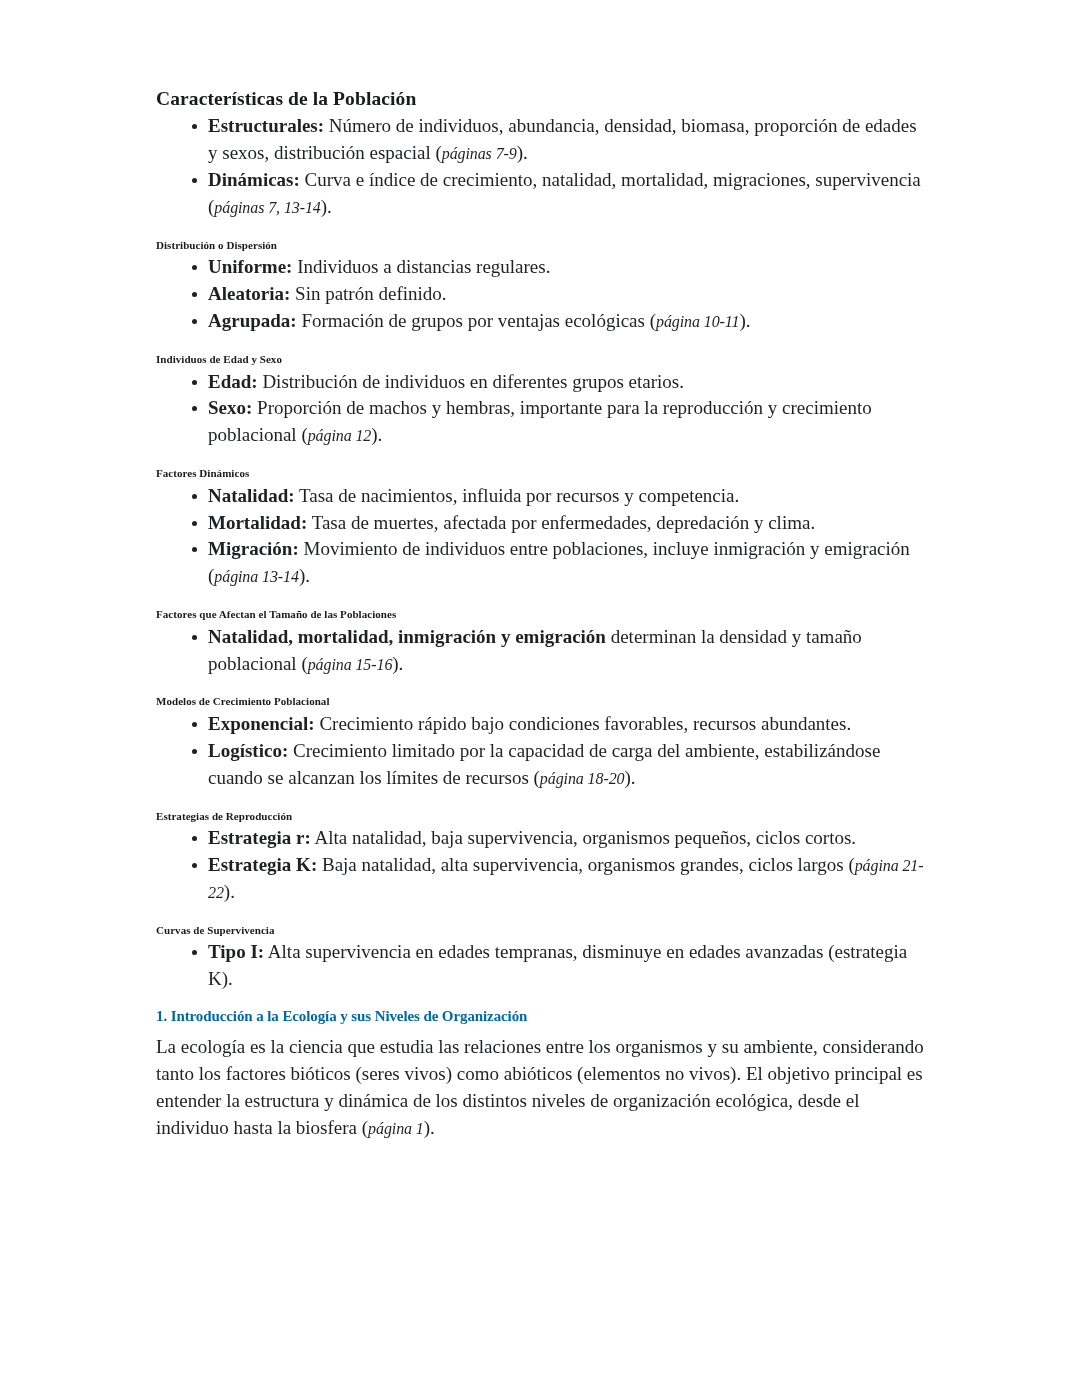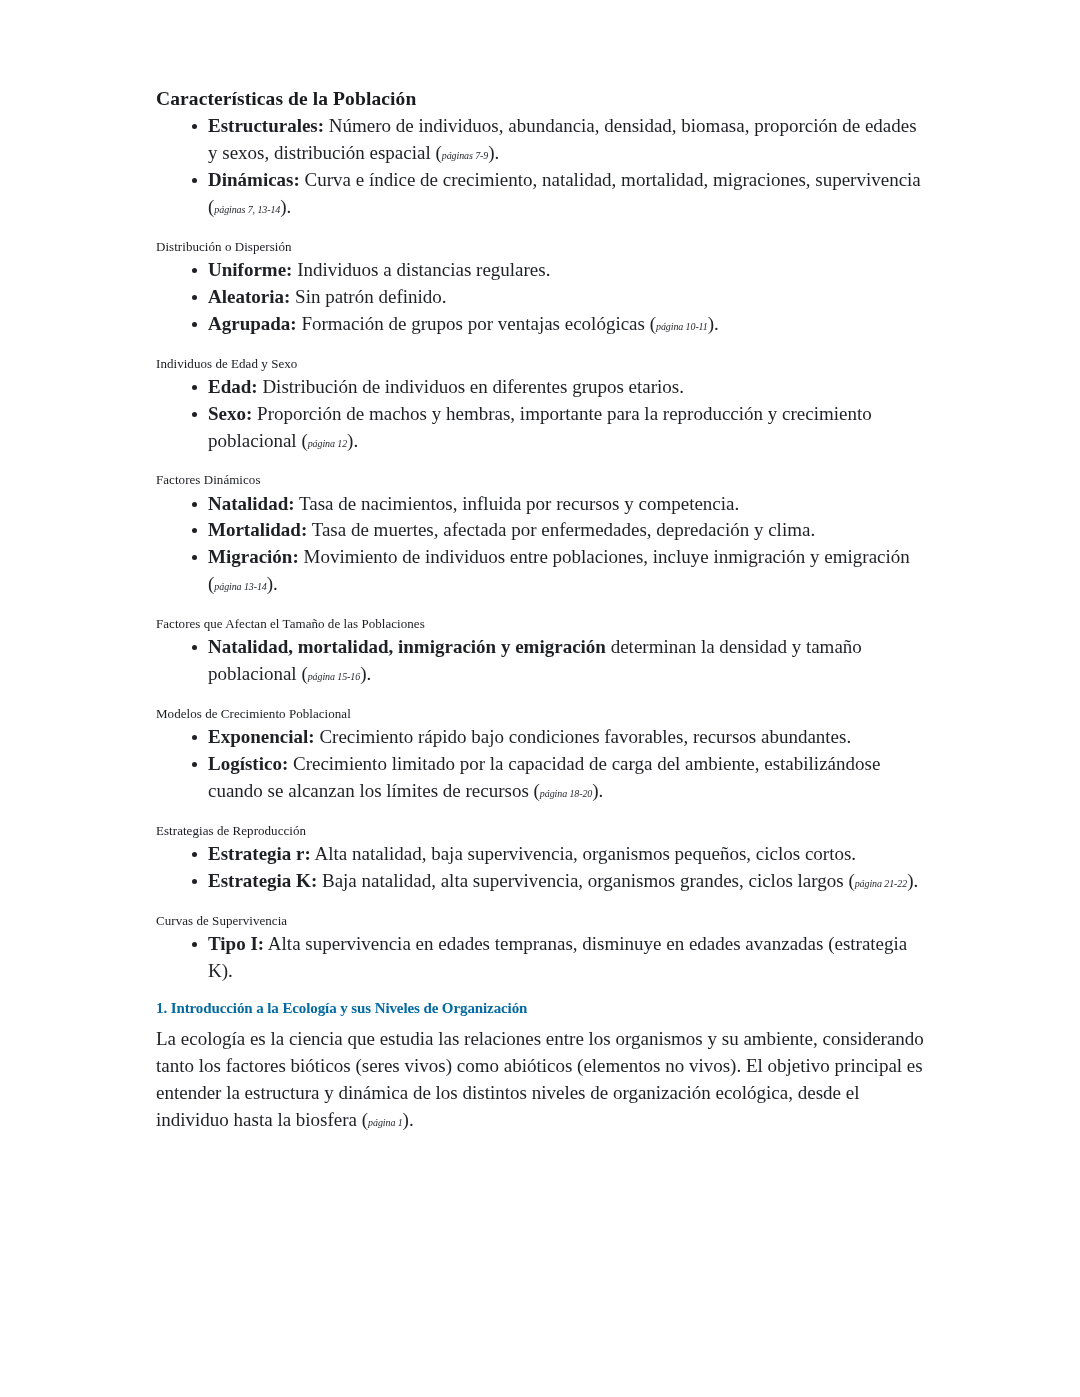--- a/index.html
+++ b/index.html
@@ -96,7 +96,7 @@
   }
   i.pageref {
     font-style: italic;
-    font-size: 10px;
+    font-size: 16px;
     letter-spacing: -0.1px;
   }
 

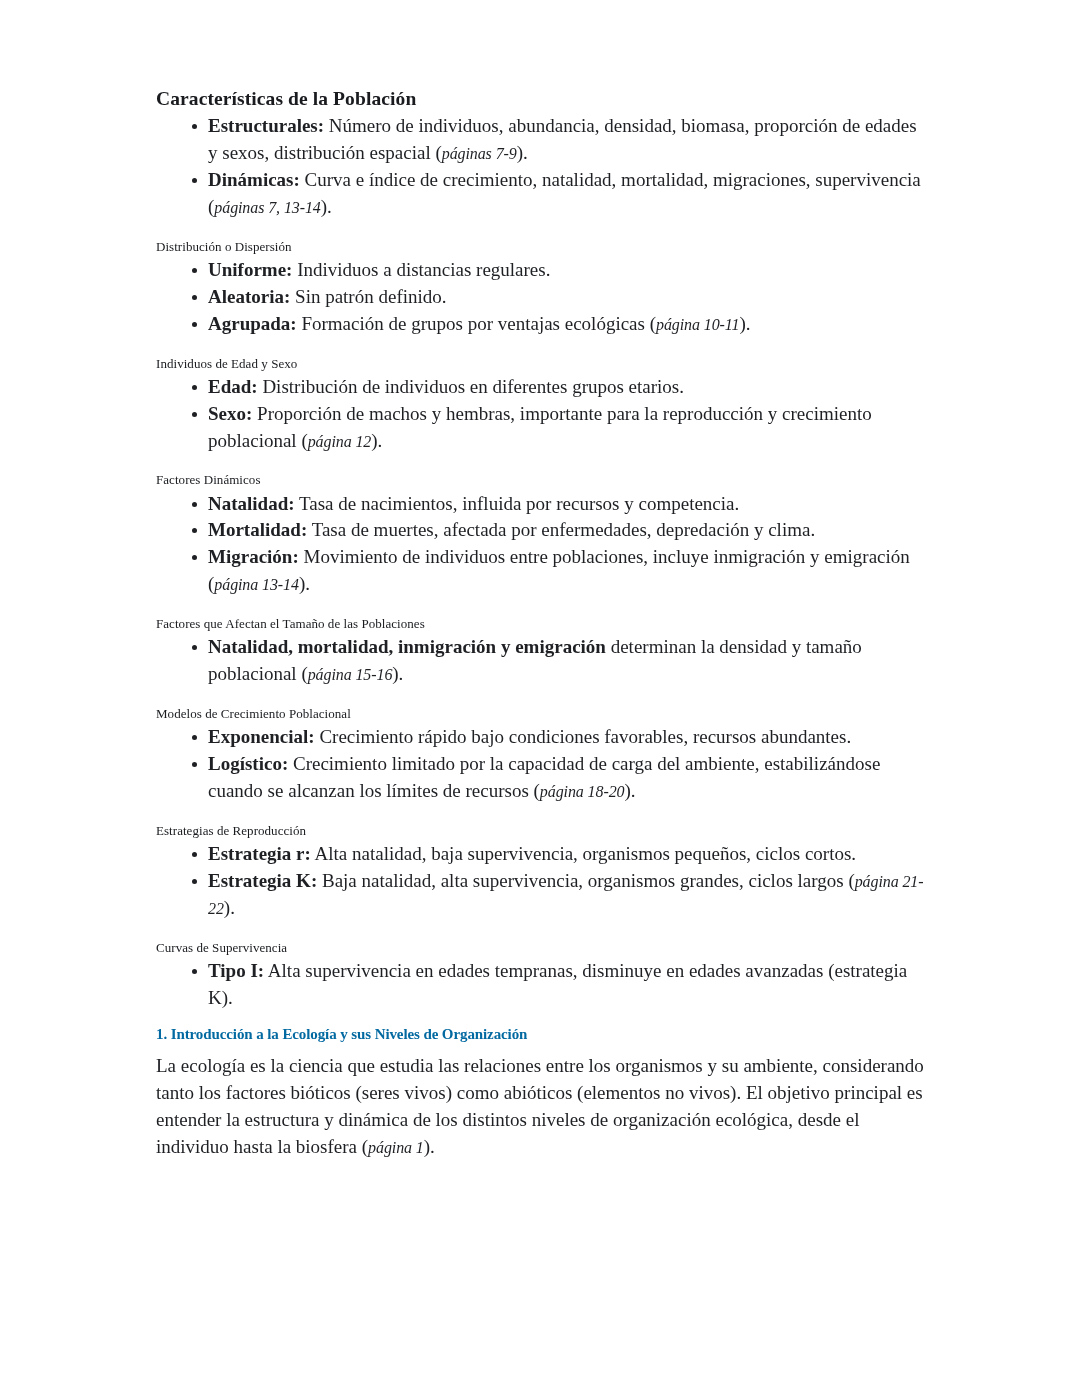--- a/index.html
+++ b/index.html
@@ -43,8 +43,8 @@
     color: #191b1f;
   }
   .section-heading {
-    font-size: 13px;
-    font-weight: normal;
+    font-size: 11px;
+    font-weight: bold;
     line-height: 1.32;
     letter-spacing: 0.05px;
     margin: 0 0 2px 0;

